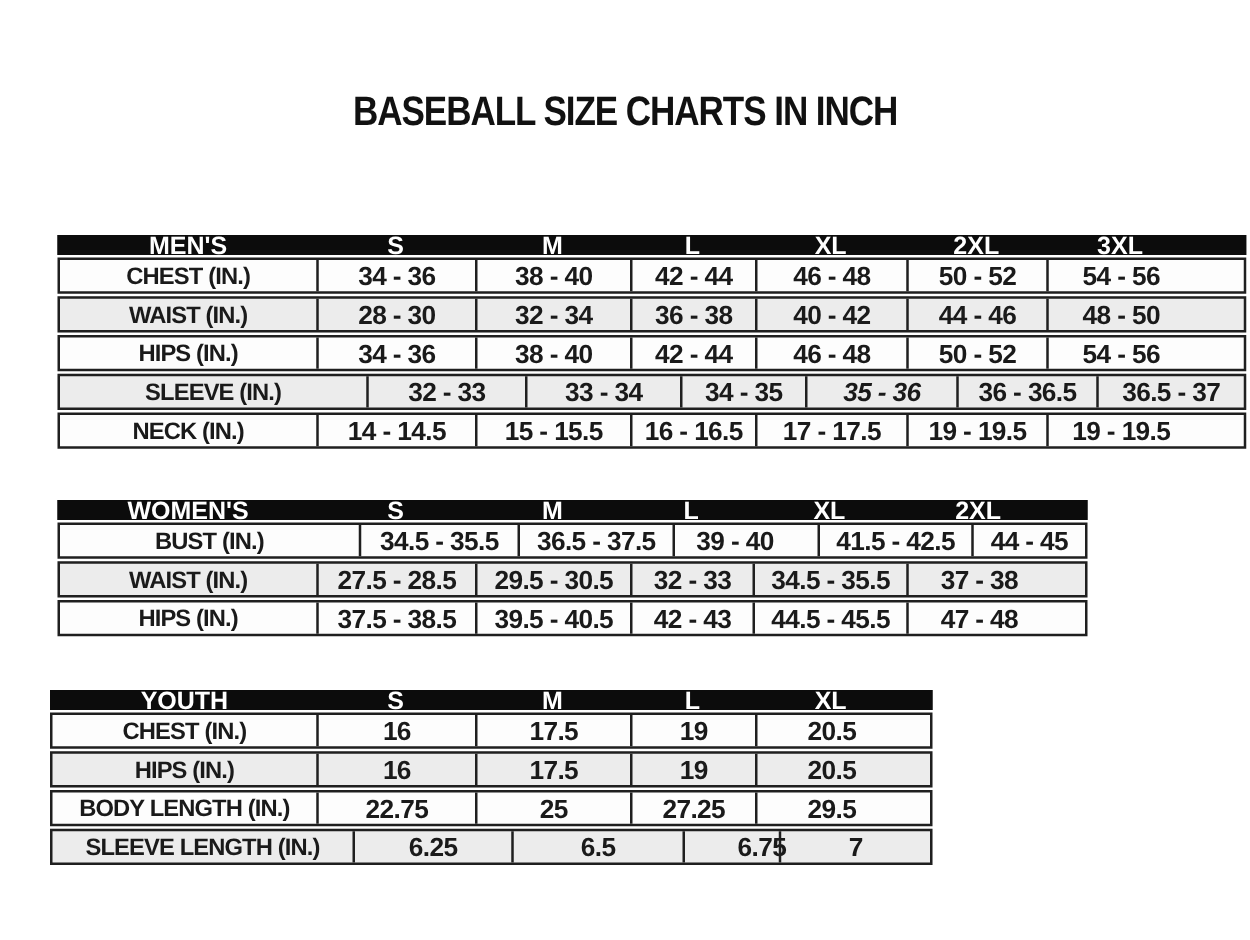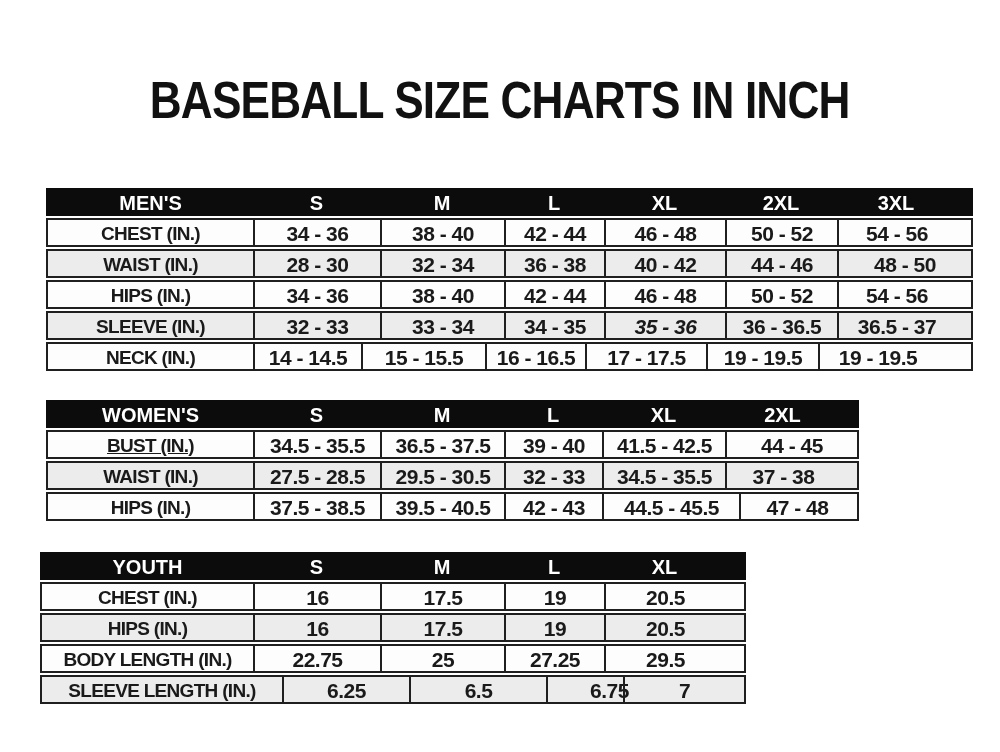--- a/index.html
+++ b/index.html
@@ -30,7 +30,7 @@
     left:0;
     width:1000px;
     text-align:center;
-    font-size:52px;
+    font-size:33px;
     font-weight:700;
     letter-spacing:-1px;
     white-space:nowrap;

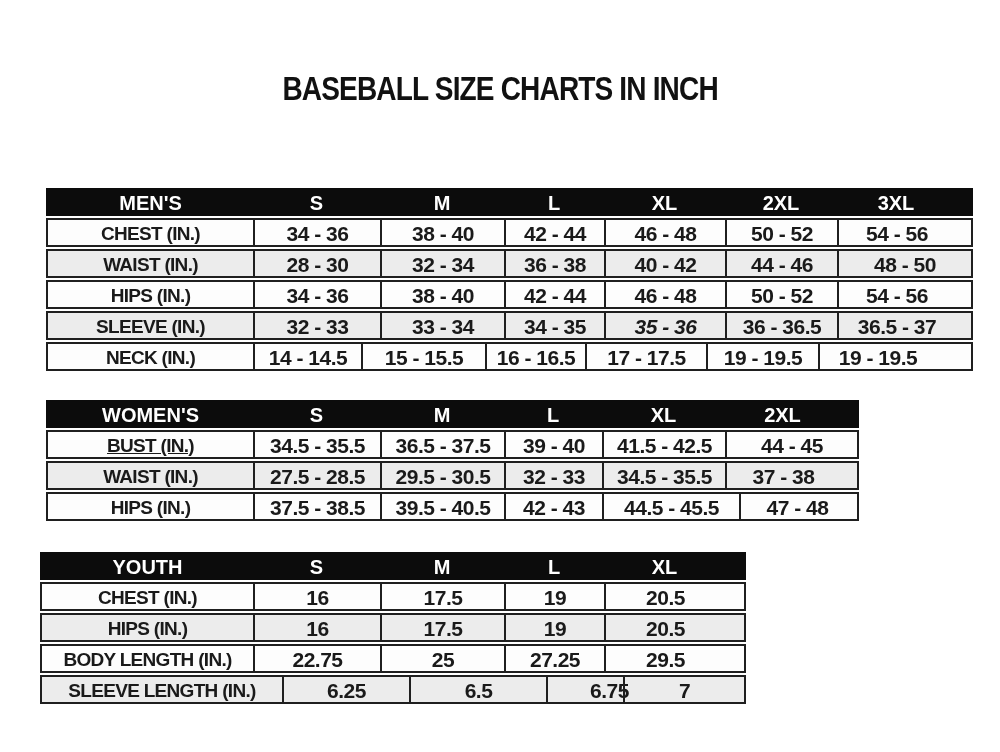--- a/index.html
+++ b/index.html
@@ -55,7 +55,7 @@
     background:var(--row-alt-bg);
   }
   .trow.thead{
-    height:28px;
+    height:16px;
     background:var(--header-bg);
     border-color:var(--header-bg);
     align-items:center;

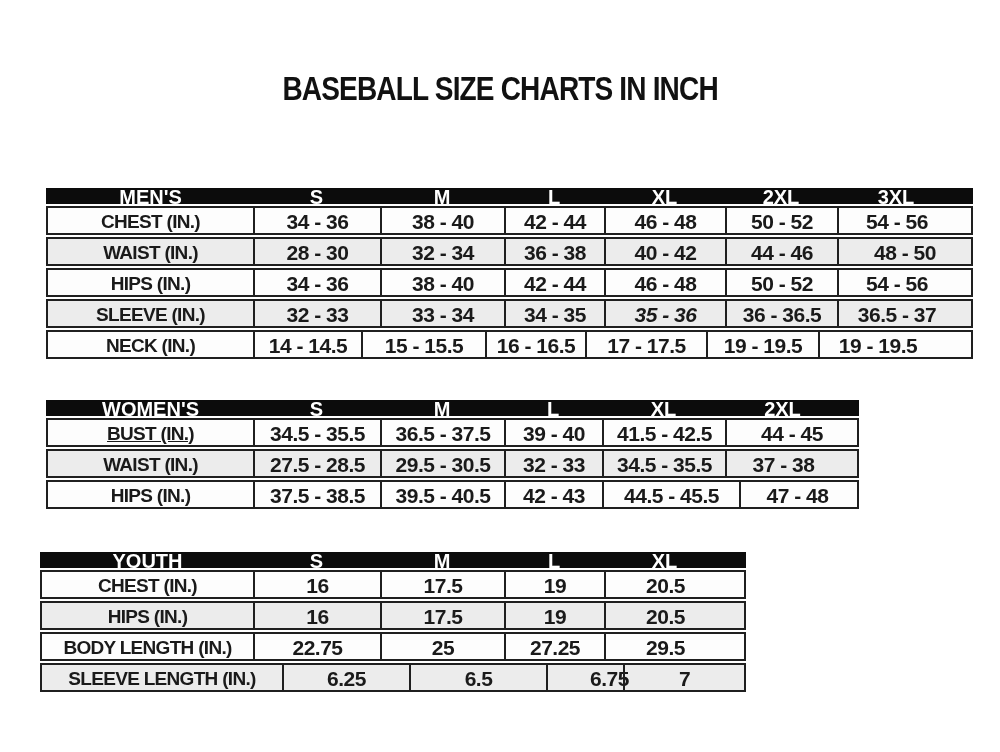--- a/index.html
+++ b/index.html
@@ -121,7 +121,7 @@
           <div class="tcell sep" style="width: 100px;">36 - 38</div>
           <div class="tcell sep" style="width: 121px;">40 - 42</div>
           <div class="tcell sep" style="width: 112px;">44 - 46</div>
-          <div class="tcell sep" style="width: 134px;">48 - 50</div>
+          <div class="tcell sep" style="width: 118px;">48 - 50</div>
         </div>
         <div class="trow">
           <div class="tcell lbl" style="width: 205px;">HIPS (IN.)</div>

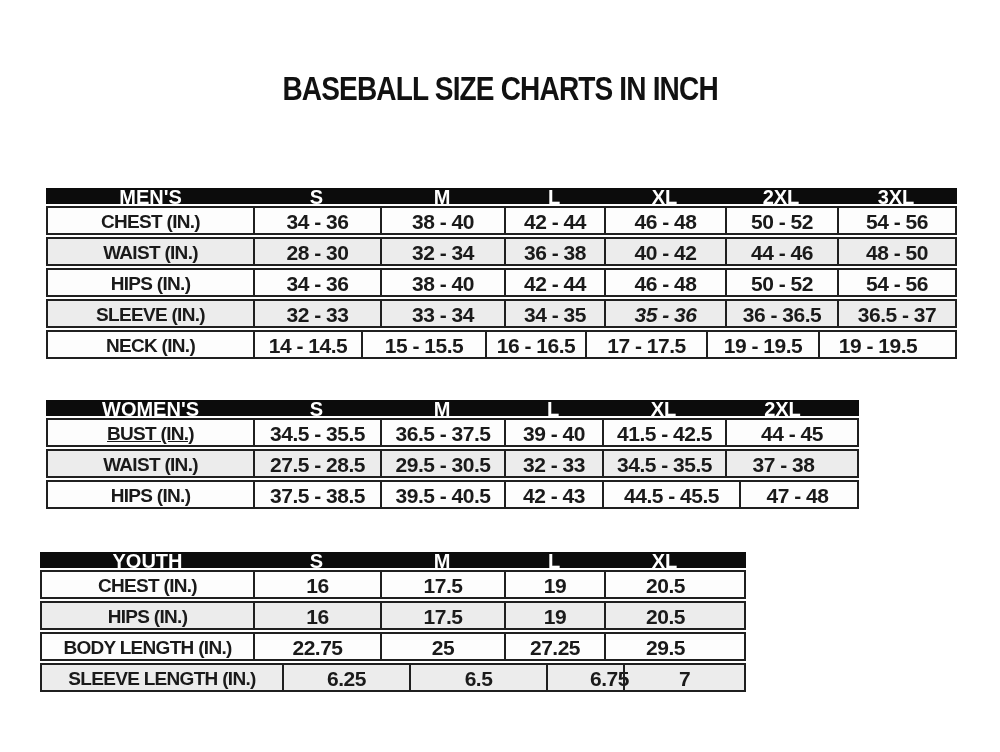--- a/index.html
+++ b/index.html
@@ -133,7 +133,7 @@
           <div class="tcell sep" style="width: 118px;">54 - 56</div>
         </div>
         <div class="trow alt">
-          <div class="tcell lbl" style="width: 205px; border-radius: 10px;">SLEEVE (IN.)</div>
+          <div class="tcell lbl" style="width: 245px; border-radius: 10px;">SLEEVE (IN.)</div>
           <div class="tcell sep" style="width: 127px;">32 - 33</div>
           <div class="tcell sep" style="width: 124px;">33 - 34</div>
           <div class="tcell sep" style="width: 100px;">34 - 35</div>

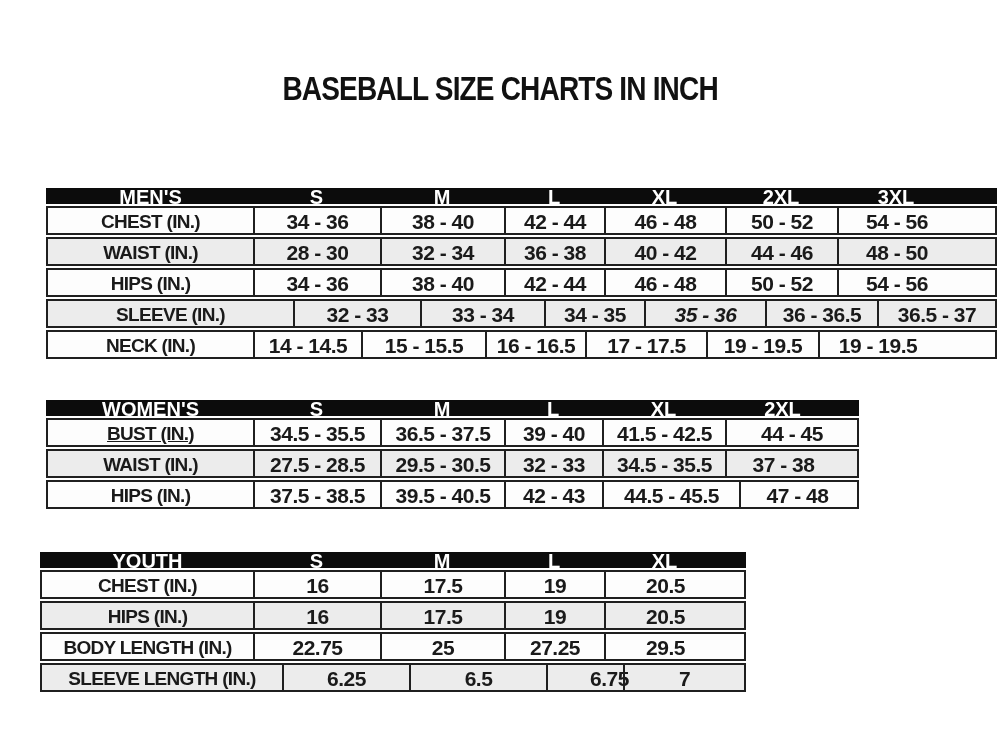--- a/index.html
+++ b/index.html
@@ -143,7 +143,7 @@
         </div>
         <div class="trow">
           <div class="tcell lbl" style="width: 205px;">NECK (IN.)</div>
-          <div class="tcell sep" style="width: 108px;">14 - 14.5</div>
+          <div class="tcell sep" style="width: 127px;">14 - 14.5</div>
           <div class="tcell sep" style="width: 124px;">15 - 15.5</div>
           <div class="tcell sep" style="width: 100px;">16 - 16.5</div>
           <div class="tcell sep" style="width: 121px;">17 - 17.5</div>

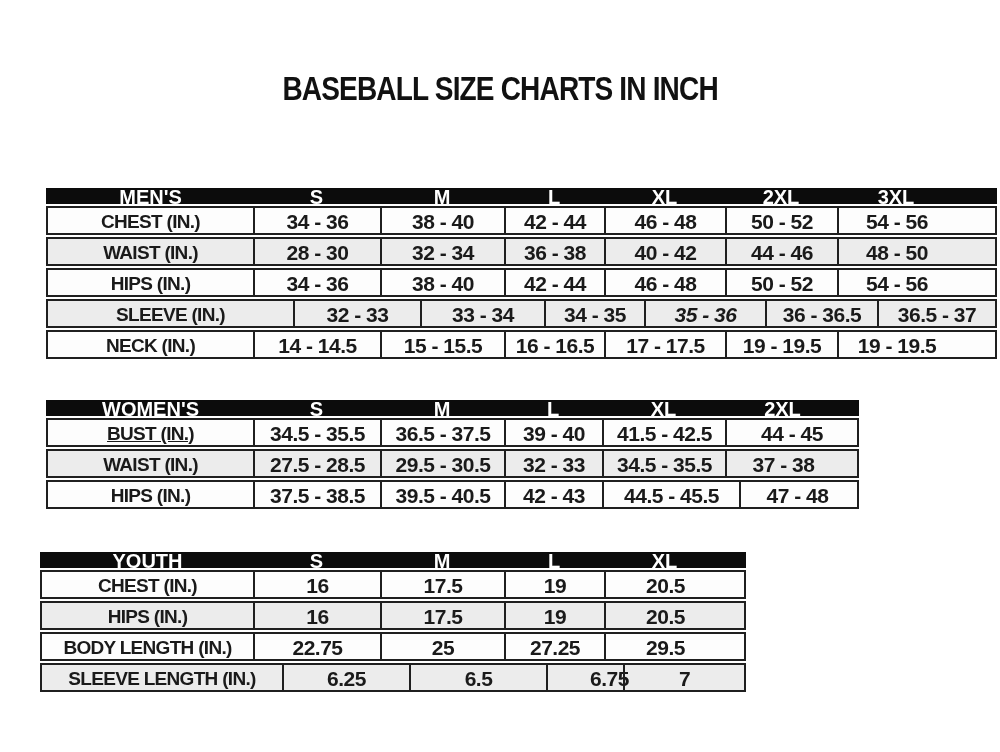--- a/index.html
+++ b/index.html
@@ -161,7 +161,7 @@
           <div class="tcell" style="width: 115px;">2XL</div>
         </div>
         <div class="trow">
-          <div class="tcell lbl" style="width: 205px; text-decoration: underline;">BUST (IN.)</div>
+          <div class="tcell lbl" style="width: 239px;">BUST (IN.)</div>
           <div class="tcell sep" style="width: 127px;">34.5 - 35.5</div>
           <div class="tcell sep" style="width: 124px;">36.5 - 37.5</div>
           <div class="tcell sep" style="width: 98px;">39 - 40</div>

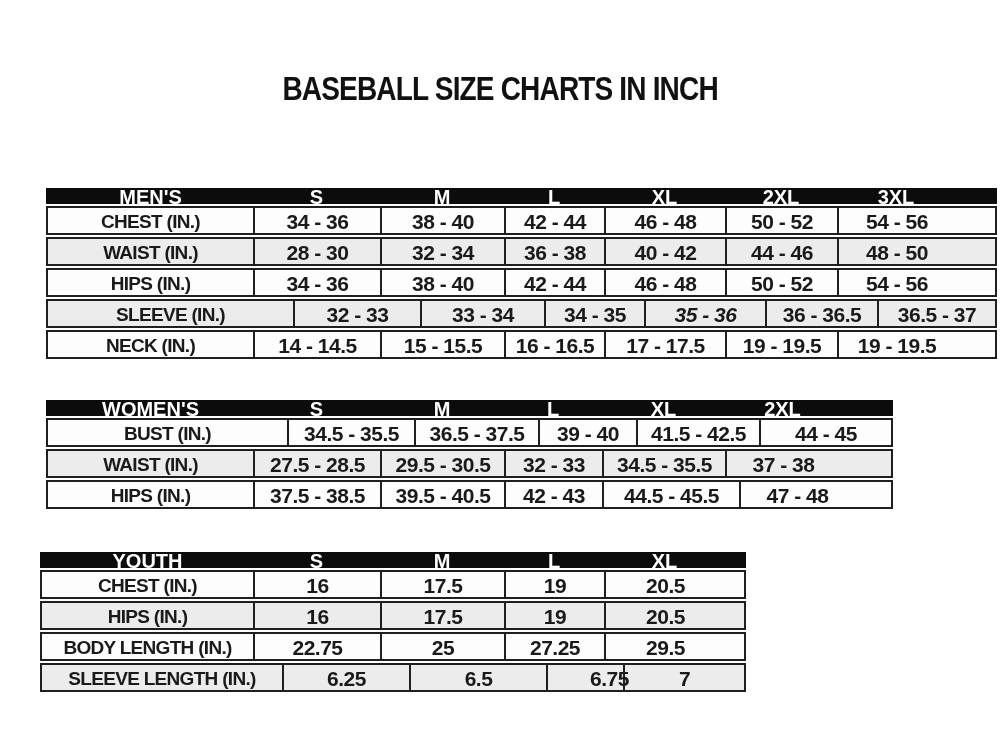--- a/index.html
+++ b/index.html
@@ -165,7 +165,7 @@
           <div class="tcell sep" style="width: 127px;">34.5 - 35.5</div>
           <div class="tcell sep" style="width: 124px;">36.5 - 37.5</div>
           <div class="tcell sep" style="width: 98px;">39 - 40</div>
-          <div class="tcell sep" style="width: 123px;">41.5 - 42.5</div>
+          <div class="tcell sep" style="width: 123px; margin-left: 18px;">41.5 - 42.5</div>
           <div class="tcell sep" style="width: 132px;">44 - 45</div>
         </div>
         <div class="trow alt">

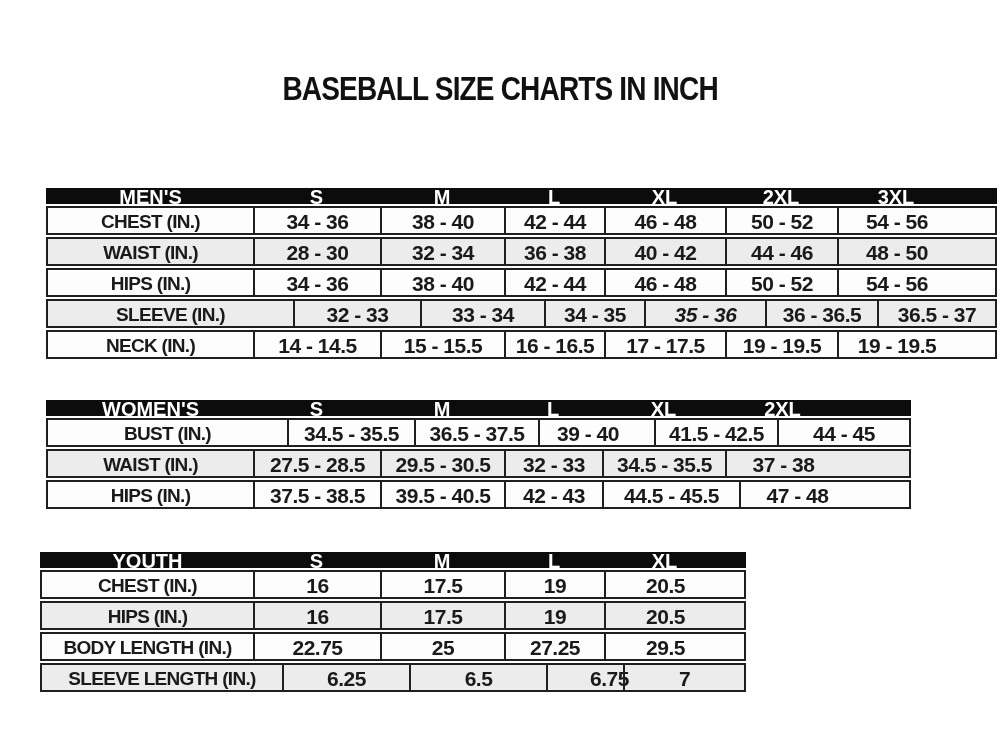--- a/index.html
+++ b/index.html
@@ -166,7 +166,7 @@
           <div class="tcell sep" style="width: 124px;">36.5 - 37.5</div>
           <div class="tcell sep" style="width: 98px;">39 - 40</div>
           <div class="tcell sep" style="width: 123px; margin-left: 18px;">41.5 - 42.5</div>
-          <div class="tcell sep" style="width: 132px;">44 - 45</div>
+          <div class="tcell sep" style="width: 91px;">44 - 45</div>
         </div>
         <div class="trow alt">
           <div class="tcell lbl" style="width: 205px;">WAIST (IN.)</div>

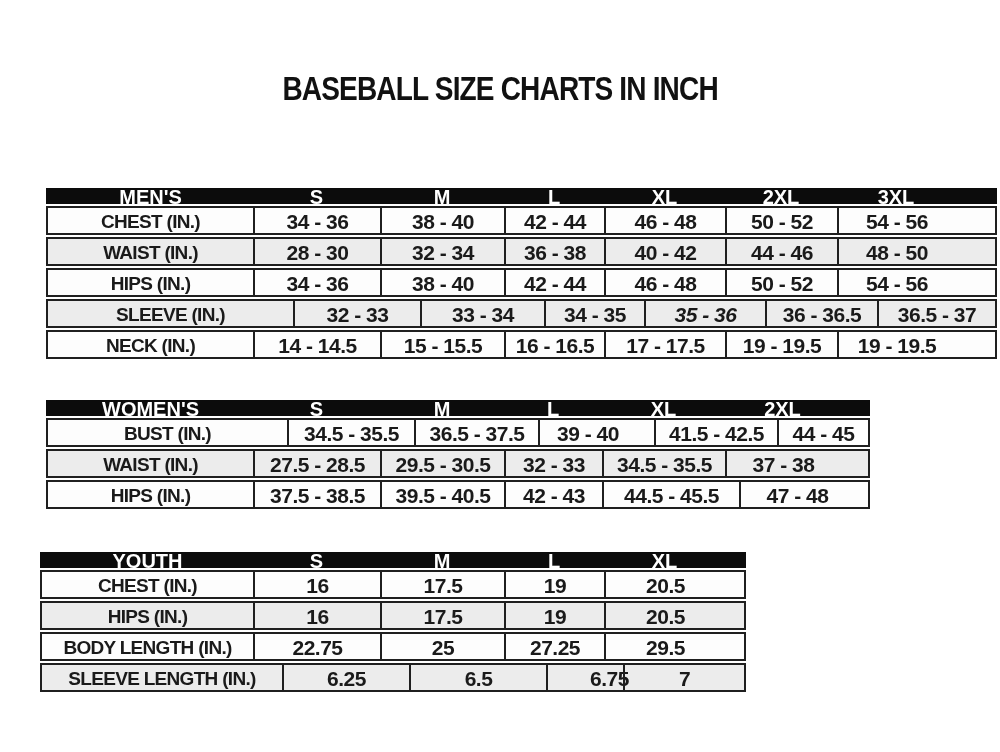--- a/index.html
+++ b/index.html
@@ -181,7 +181,7 @@
           <div class="tcell sep" style="width: 127px;">37.5 - 38.5</div>
           <div class="tcell sep" style="width: 124px;">39.5 - 40.5</div>
           <div class="tcell sep" style="width: 98px;">42 - 43</div>
-          <div class="tcell sep" style="width: 137px;">44.5 - 45.5</div>
+          <div class="tcell sep" style="width: 123px;">44.5 - 45.5</div>
           <div class="tcell sep" style="width: 115px;">47 - 48</div>
         </div>
       </div>

